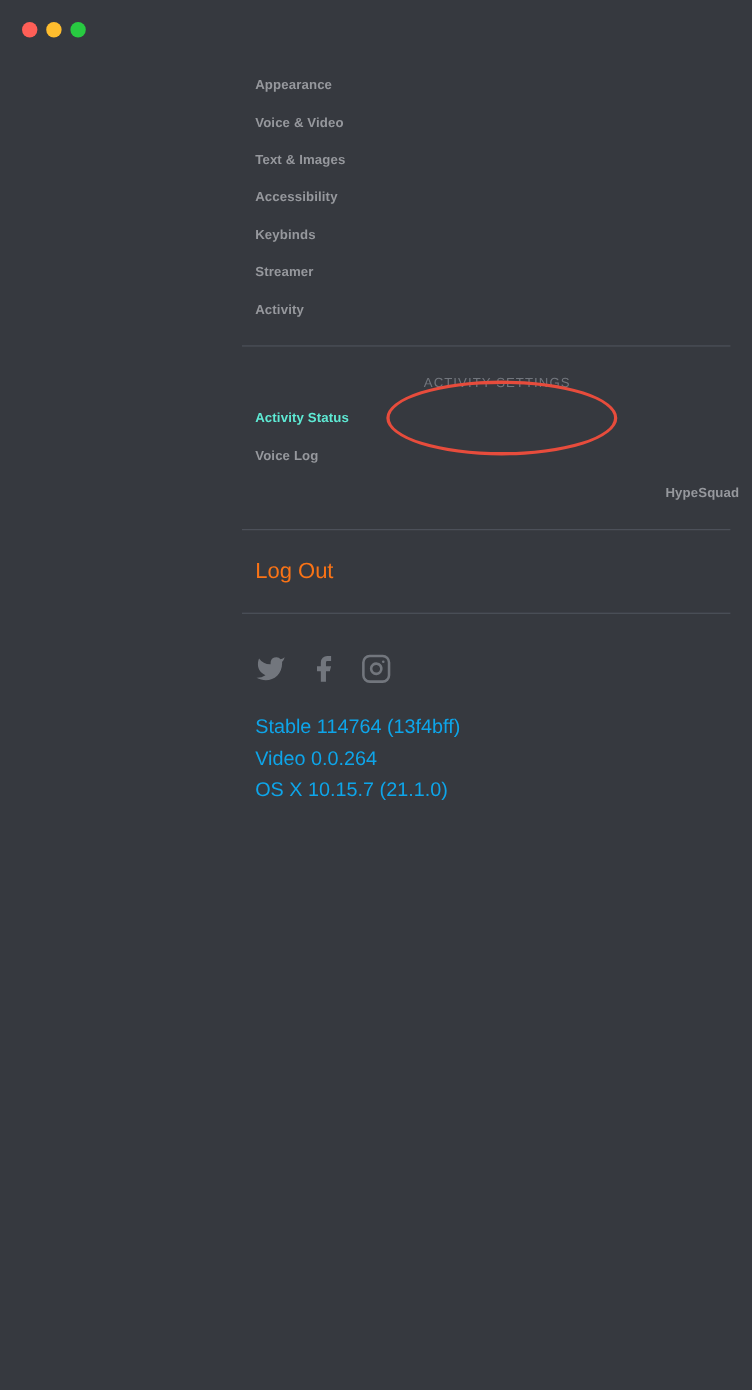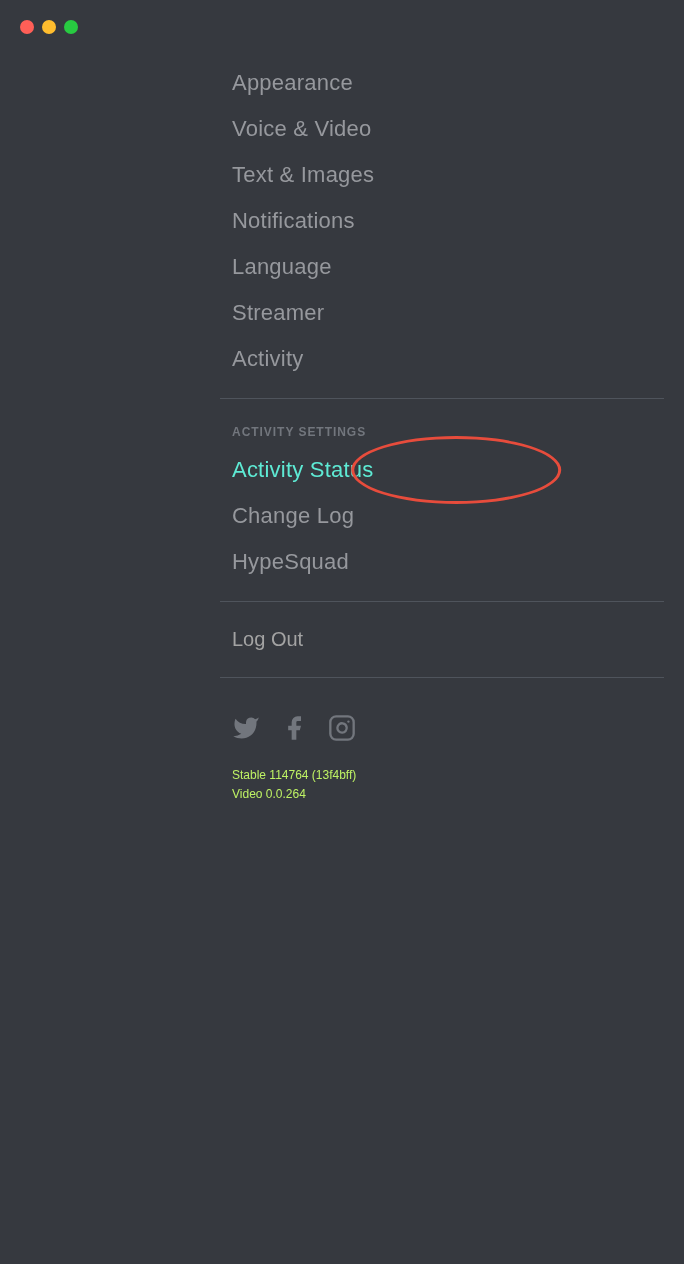--- a/index.html
+++ b/index.html
@@ -51,8 +51,8 @@
 
     .nav-item {
       padding: 10px 12px;
-      font-size: 22px;
-      font-weight: 400;
+      font-size: 12px;
+      font-weight: 700;
       color: #96989d;
       cursor: pointer;
       border-radius: 4px;

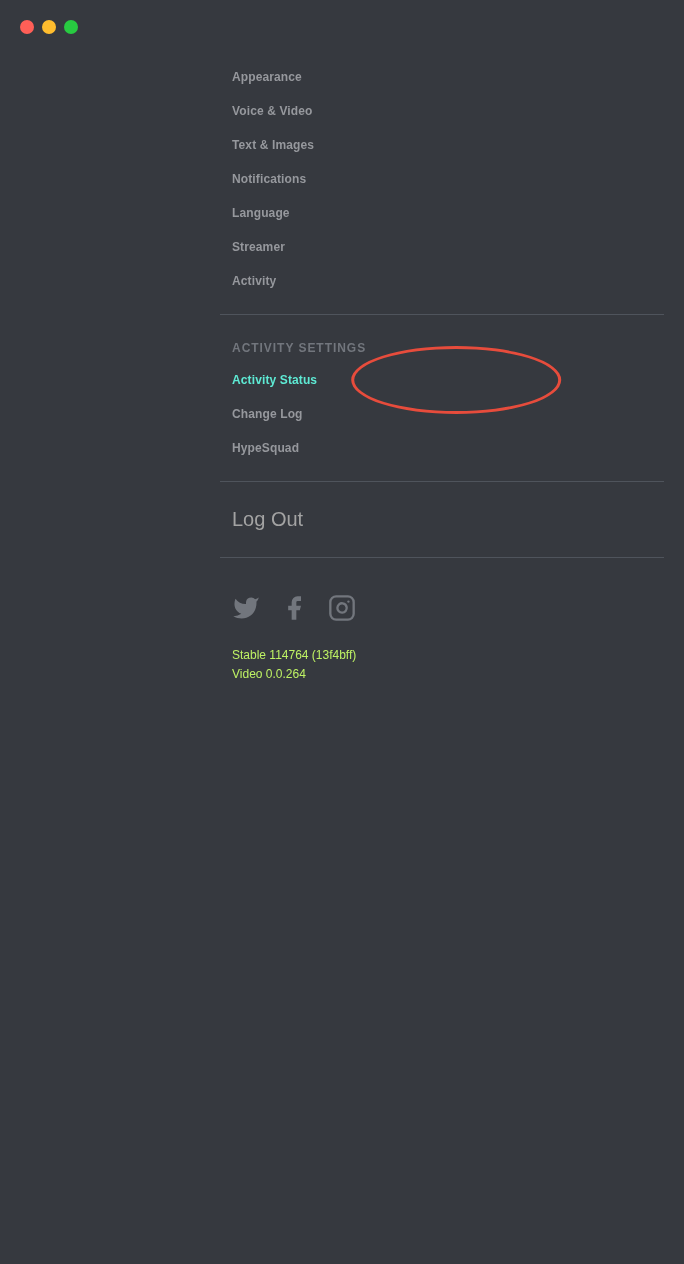--- a/index.html
+++ b/index.html
@@ -155,7 +155,7 @@
       <span class="nav-item">Text &amp; Images</span>
     </li>
     <li>
-      <span class="nav-item">Notifications</span>
+      <span class="nav-item">Accessibility</span>
     </li>
     <li>
       <span class="nav-item">Language</span>

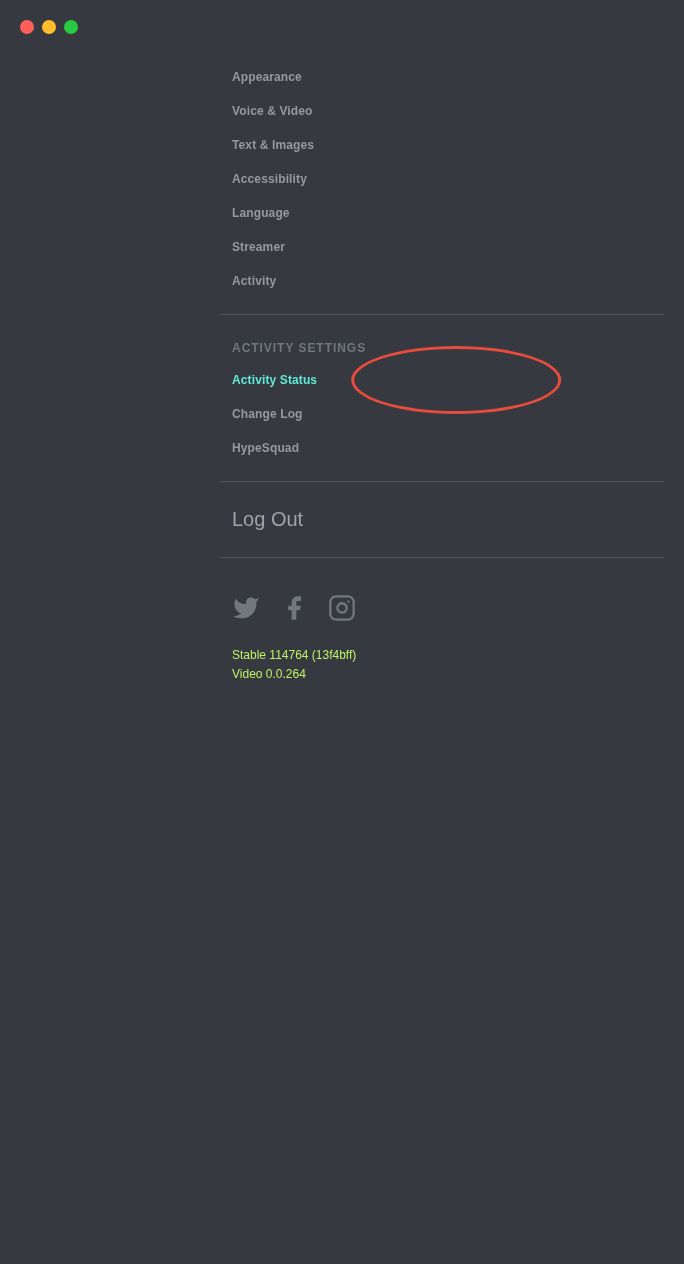--- a/index.html
+++ b/index.html
@@ -158,7 +158,7 @@
       <span class="nav-item">Accessibility</span>
     </li>
     <li>
-      <span class="nav-item">Language</span>
+      <span class="nav-item">Keybinds</span>
     </li>
     <li>
       <span class="nav-item">Streamer</span>

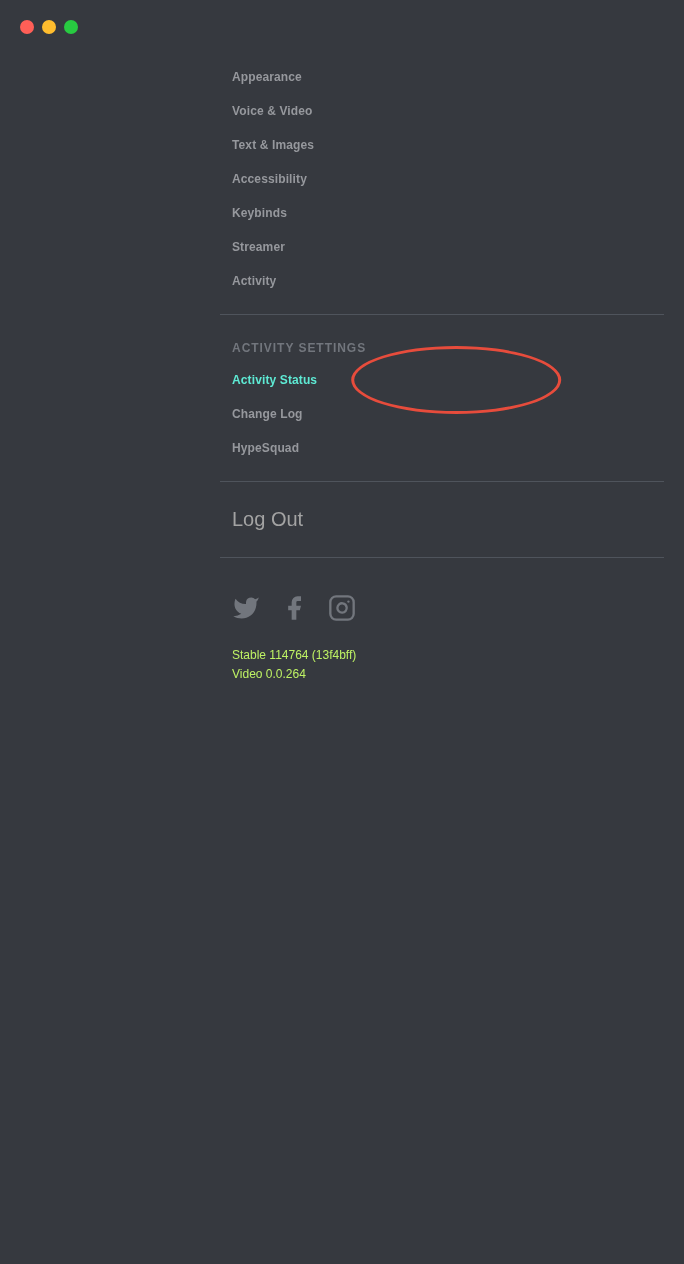--- a/index.html
+++ b/index.html
@@ -70,11 +70,12 @@
     .section-header {
       padding: 10px 12px 8px 12px;
       font-size: 12px;
-      font-weight: 700;
+      font-weight: 400;
       color: #72767d;
       letter-spacing: 0.08em;
       text-transform: uppercase;
       margin-left: 220px;
+      text-align: center;
     }
 
     .log-out {

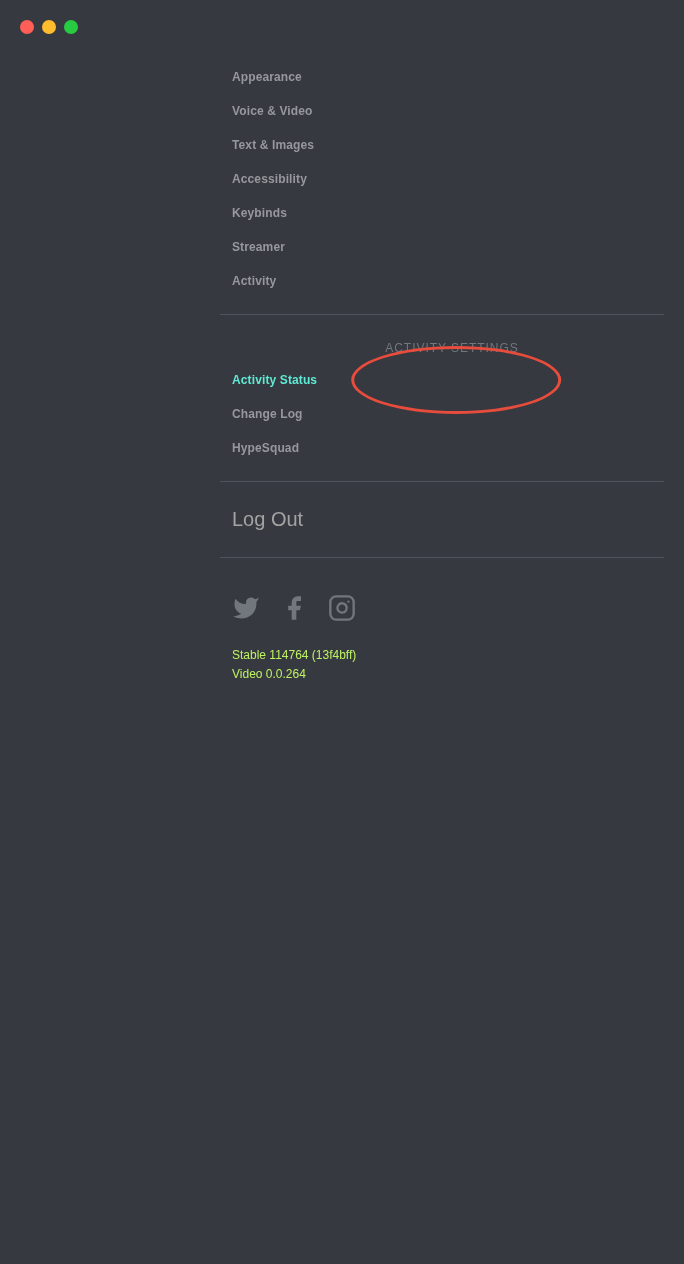--- a/index.html
+++ b/index.html
@@ -180,7 +180,7 @@
   </div>
 
   <div style="margin-left: 220px;">
-    <span class="nav-item">Change Log</span>
+    <span class="nav-item">Voice Log</span>
   </div>
 
   <div style="margin-left: 220px;">

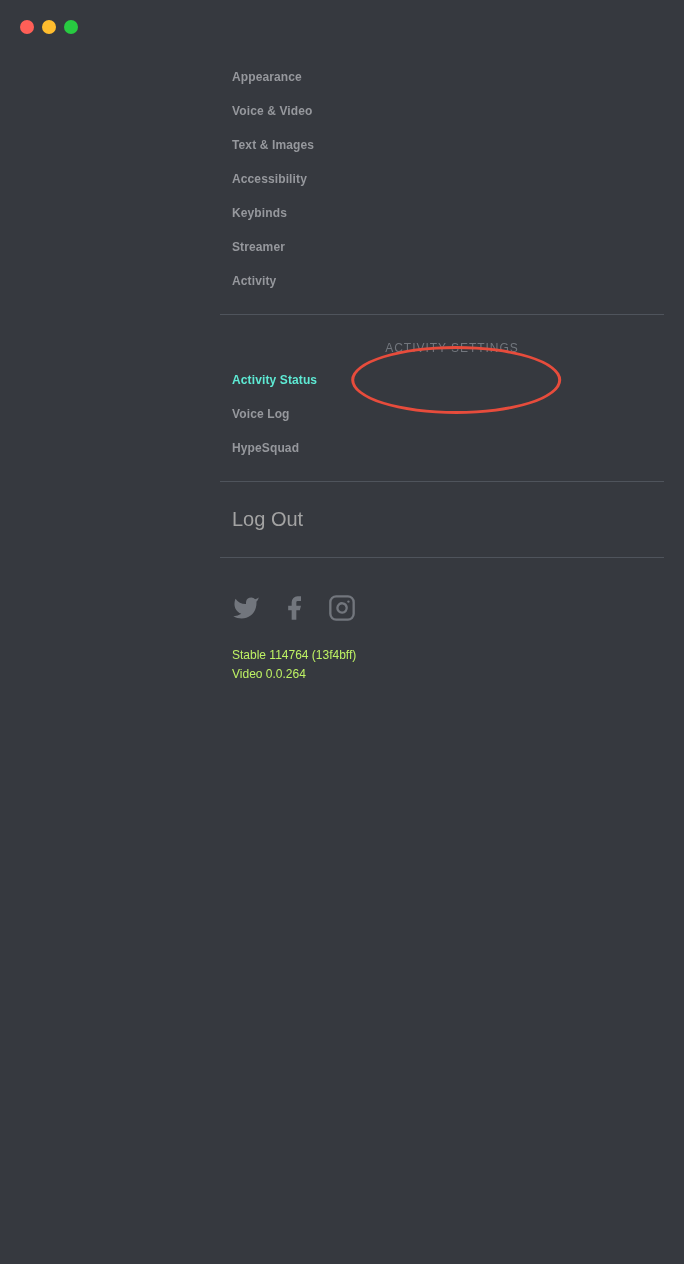--- a/index.html
+++ b/index.html
@@ -183,7 +183,7 @@
     <span class="nav-item">Voice Log</span>
   </div>
 
-  <div style="margin-left: 220px;">
+  <div style="margin-left: 220px; text-align: right;">
     <span class="nav-item">HypeSquad</span>
   </div>
 

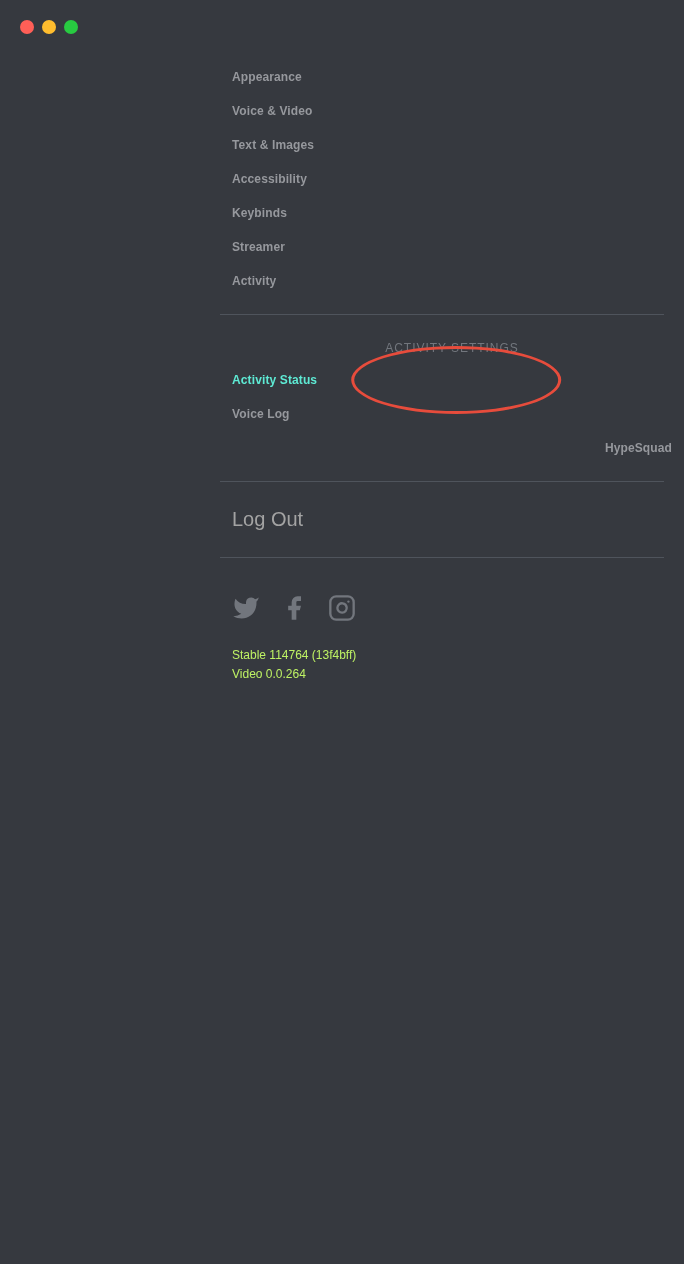--- a/index.html
+++ b/index.html
@@ -82,7 +82,7 @@
       padding: 10px 12px;
       font-size: 20px;
       font-weight: 400;
-      color: #a3a3a3;
+      color: #f97316;
       cursor: pointer;
       border-radius: 4px;
       display: block;

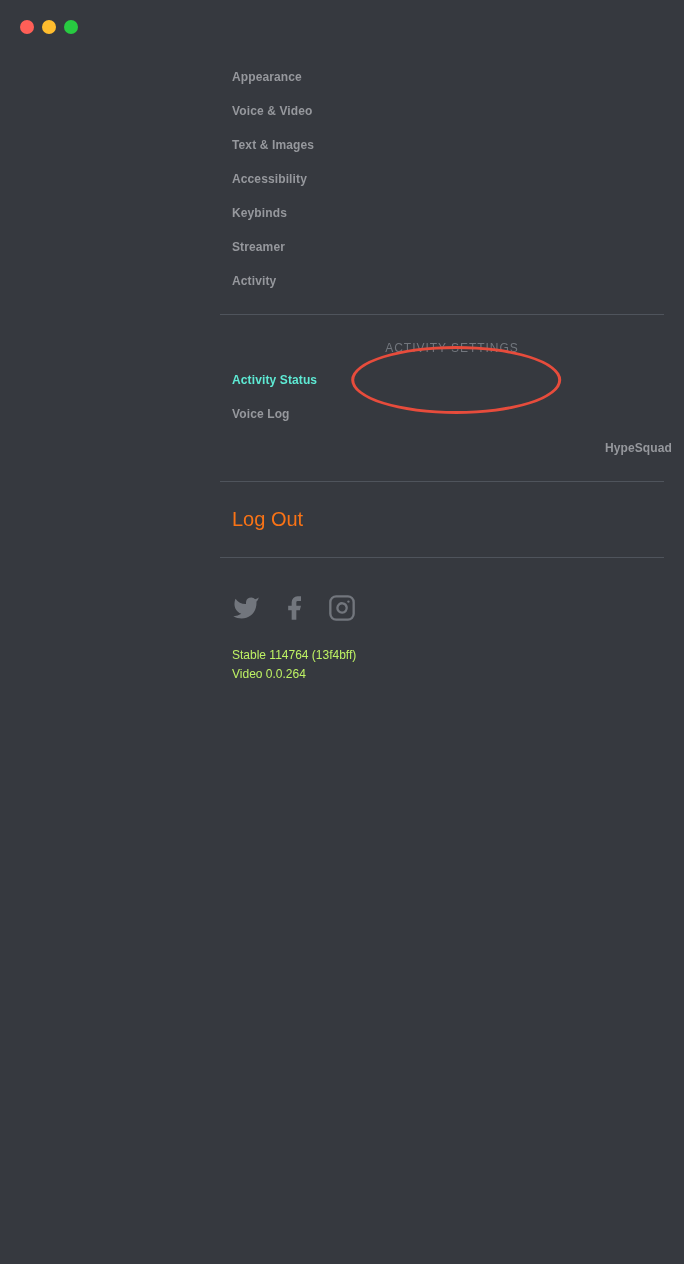--- a/index.html
+++ b/index.html
@@ -107,8 +107,8 @@
     .version-info {
       padding: 4px 12px;
       margin-left: 220px;
-      color: #bef264;
-      font-size: 12px;
+      color: #0ea5e9;
+      font-size: 18px;
       line-height: 1.6;
     }
 

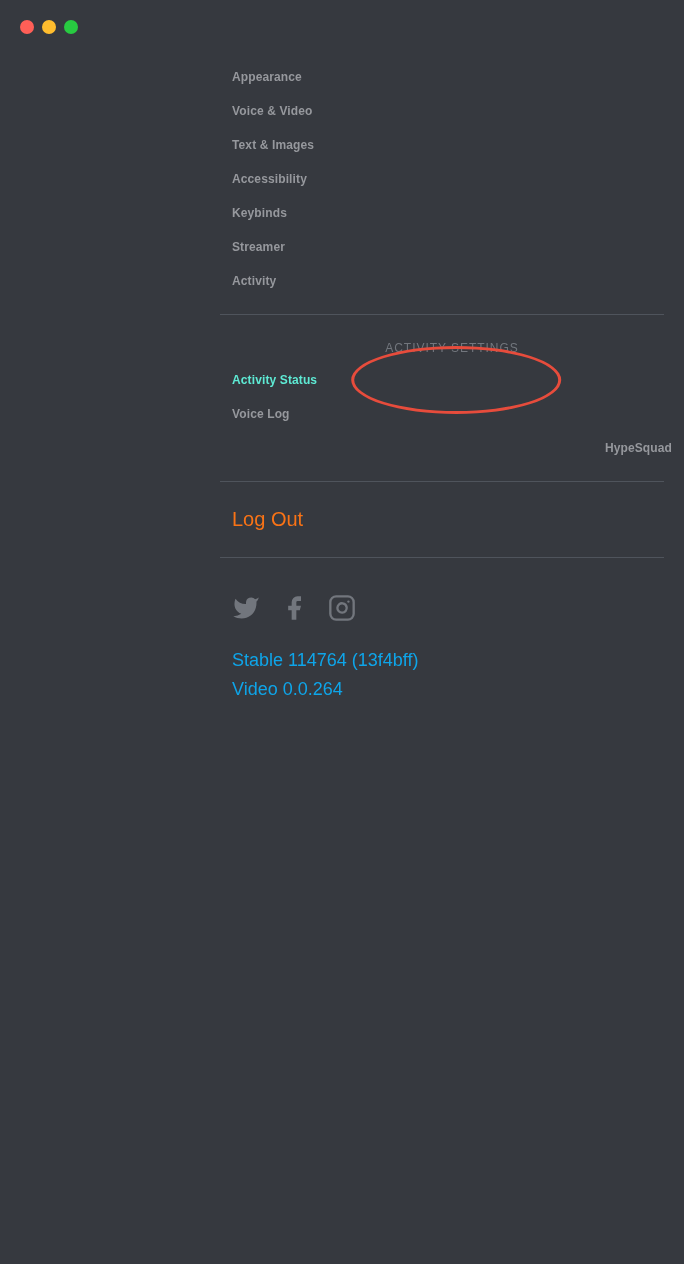--- a/index.html
+++ b/index.html
@@ -215,6 +215,7 @@
   <div class="version-info">
     <div>Stable 114764 (13f4bff)</div>
     <div>Video 0.0.264</div>
+    <div>OS X 10.15.7 (21.1.0)</div>
   </div>
 
 </nav>

